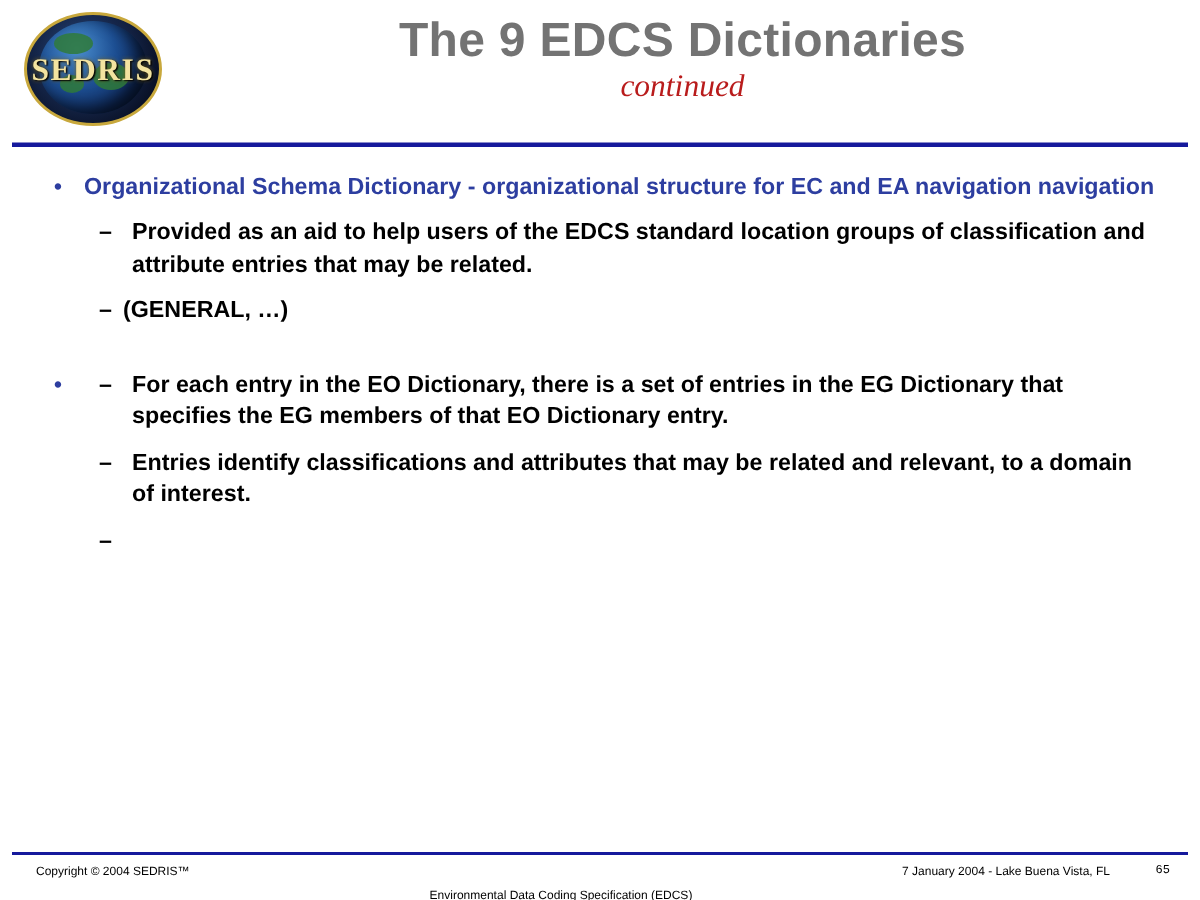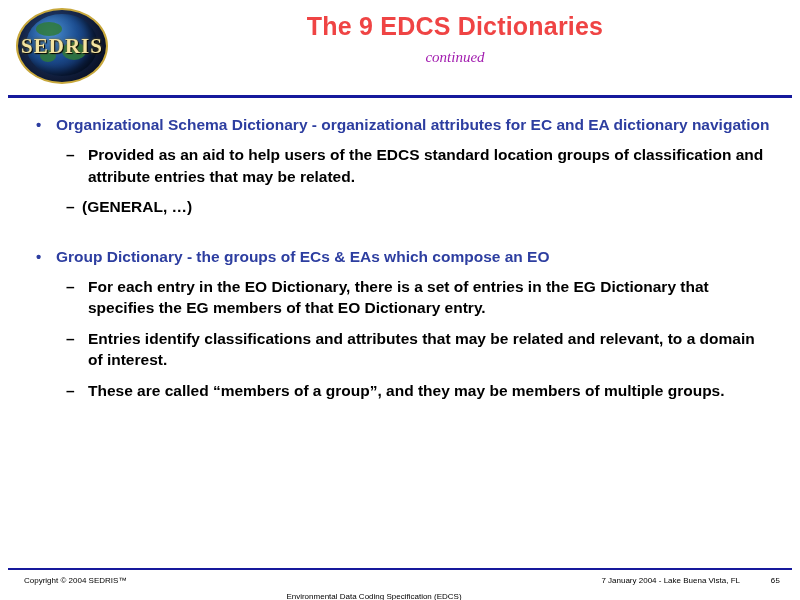--- a/index.html
+++ b/index.html
@@ -77,9 +77,9 @@
     text-align: center;
   }
   .title-main {
-    font-size: 25px;
-    font-weight: bold;
-    color: #ef4444;
+    font-size: 32px;
+    font-weight: bold;
+    color: #737373;
     line-height: 32px;
     letter-spacing: .2px;
   }

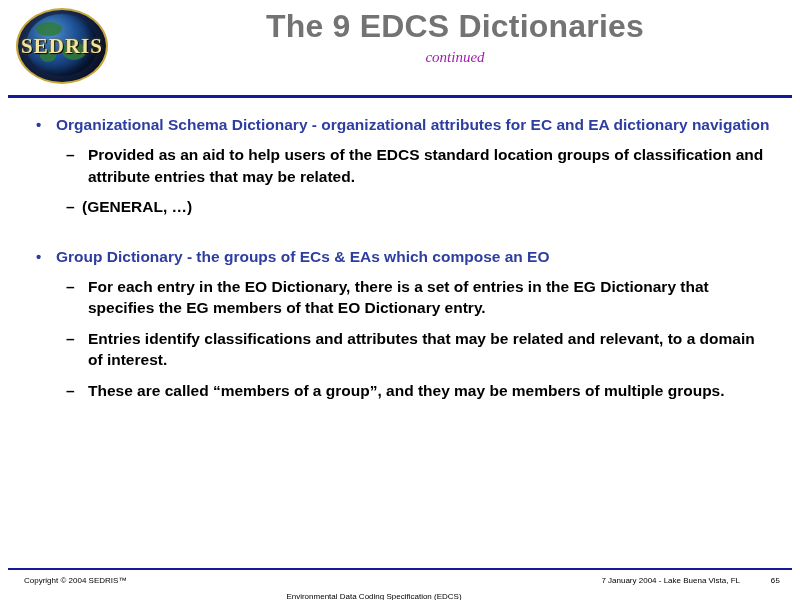--- a/index.html
+++ b/index.html
@@ -86,8 +86,8 @@
   .title-sub {
     font-family: "Liberation Serif", serif;
     font-style: italic;
-    font-size: 15px;
-    color: #a21caf;
+    font-size: 21px;
+    color: #b91c1c;
     line-height: 26px;
     margin-top: 2px;
   }

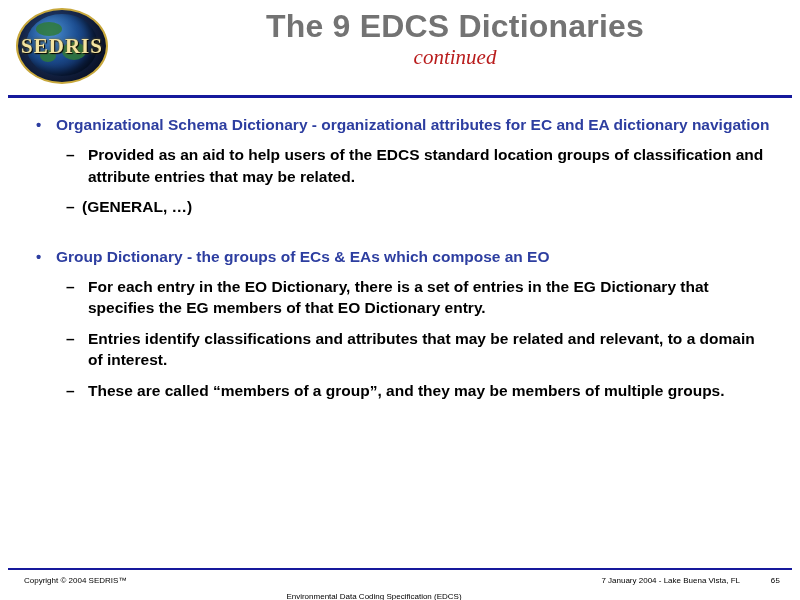--- a/index.html
+++ b/index.html
@@ -225,7 +225,7 @@
 
   <div class="bullet-l1">
     <span class="dot">•</span>
-    <span>Organizational Schema Dictionary - organizational attributes for EC and EA dictionary navigation</span>
+    <span>Organizational Schema Dictionary - organizational structure for EC and EA navigation navigation</span>
   </div>
 
   <div class="bullet-l2">

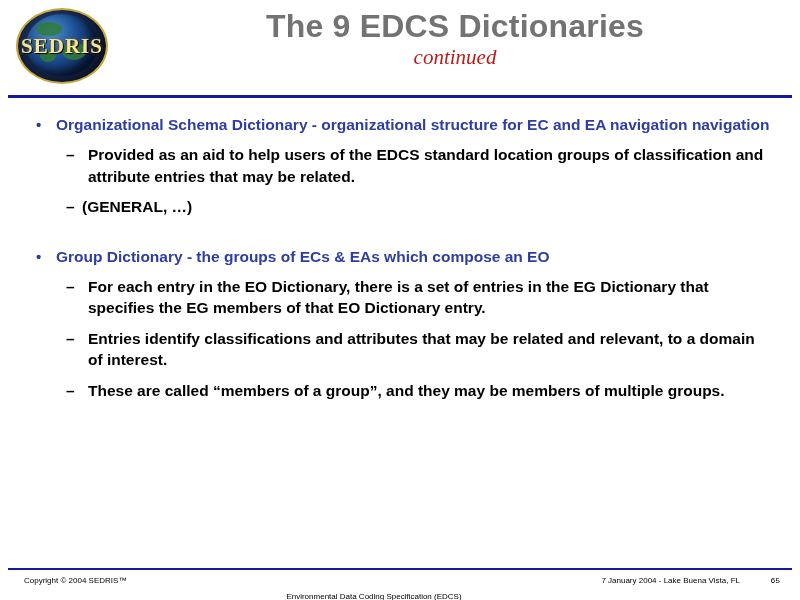--- a/index.html
+++ b/index.html
@@ -243,7 +243,6 @@
 
   <div class="bullet-l1">
     <span class="dot">•</span>
-    <span>Group Dictionary - the groups of ECs &amp; EAs which compose an EO</span>
   </div>
 
   <div class="bullet-l2">

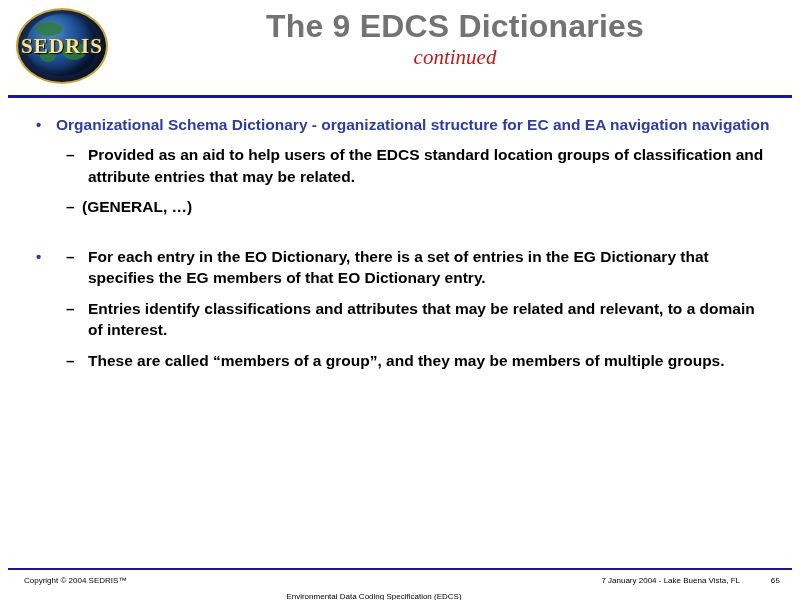--- a/index.html
+++ b/index.html
@@ -257,7 +257,6 @@
 
   <div class="bullet-l2">
     <span class="dash">–</span>
-    <span>These are called “members of a group”, and they may be members of multiple groups.</span>
   </div>
 
 </div>

